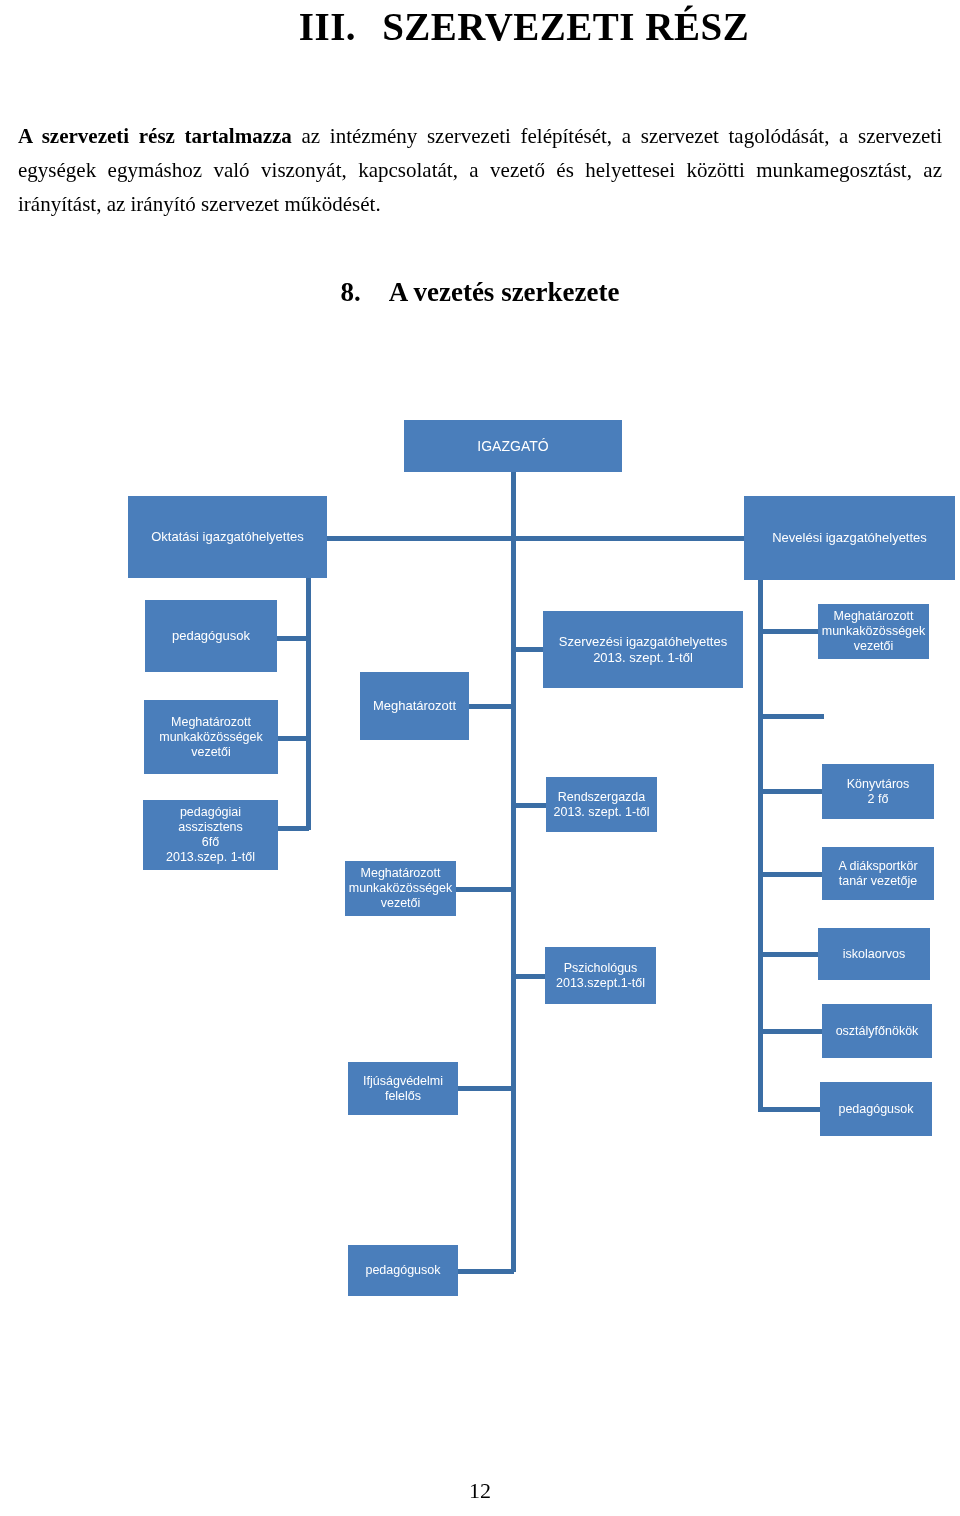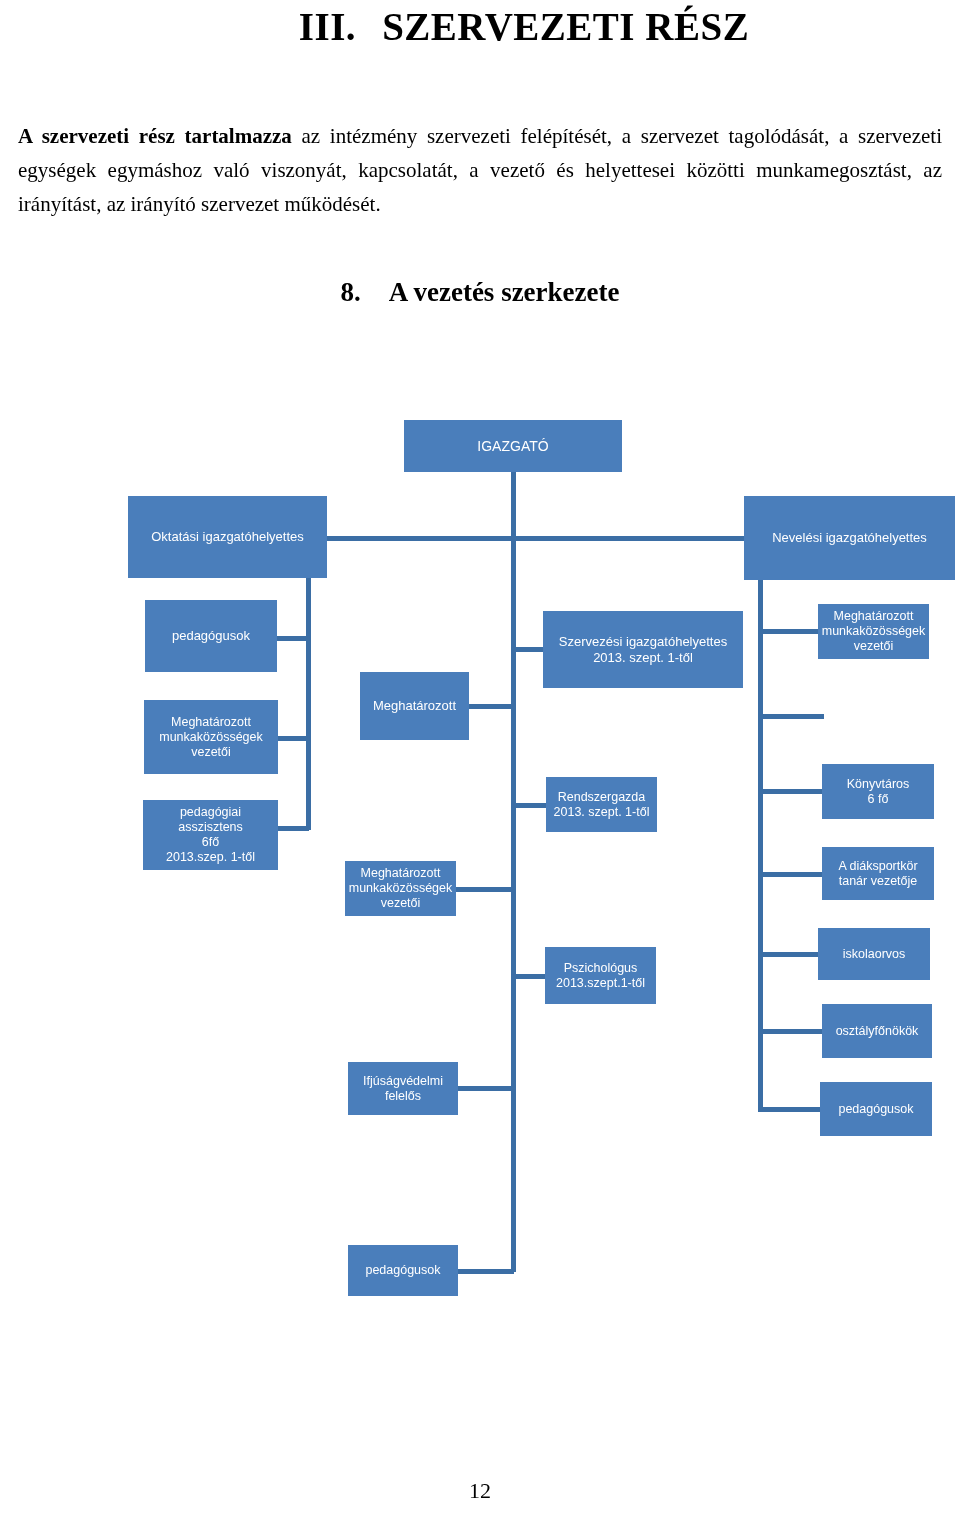--- a/index.html
+++ b/index.html
@@ -177,7 +177,7 @@
 2013. szept. 1-től</div>
 
   <div class="node small" style="left:822px; top:764px; width:112px; height:55px;">Könyvtáros
-6 fő</div>
+2 fő</div>
 
   <div class="node small" style="left:345px; top:861px; width:111px; height:55px;">Meghatározott
 munkaközösségek

